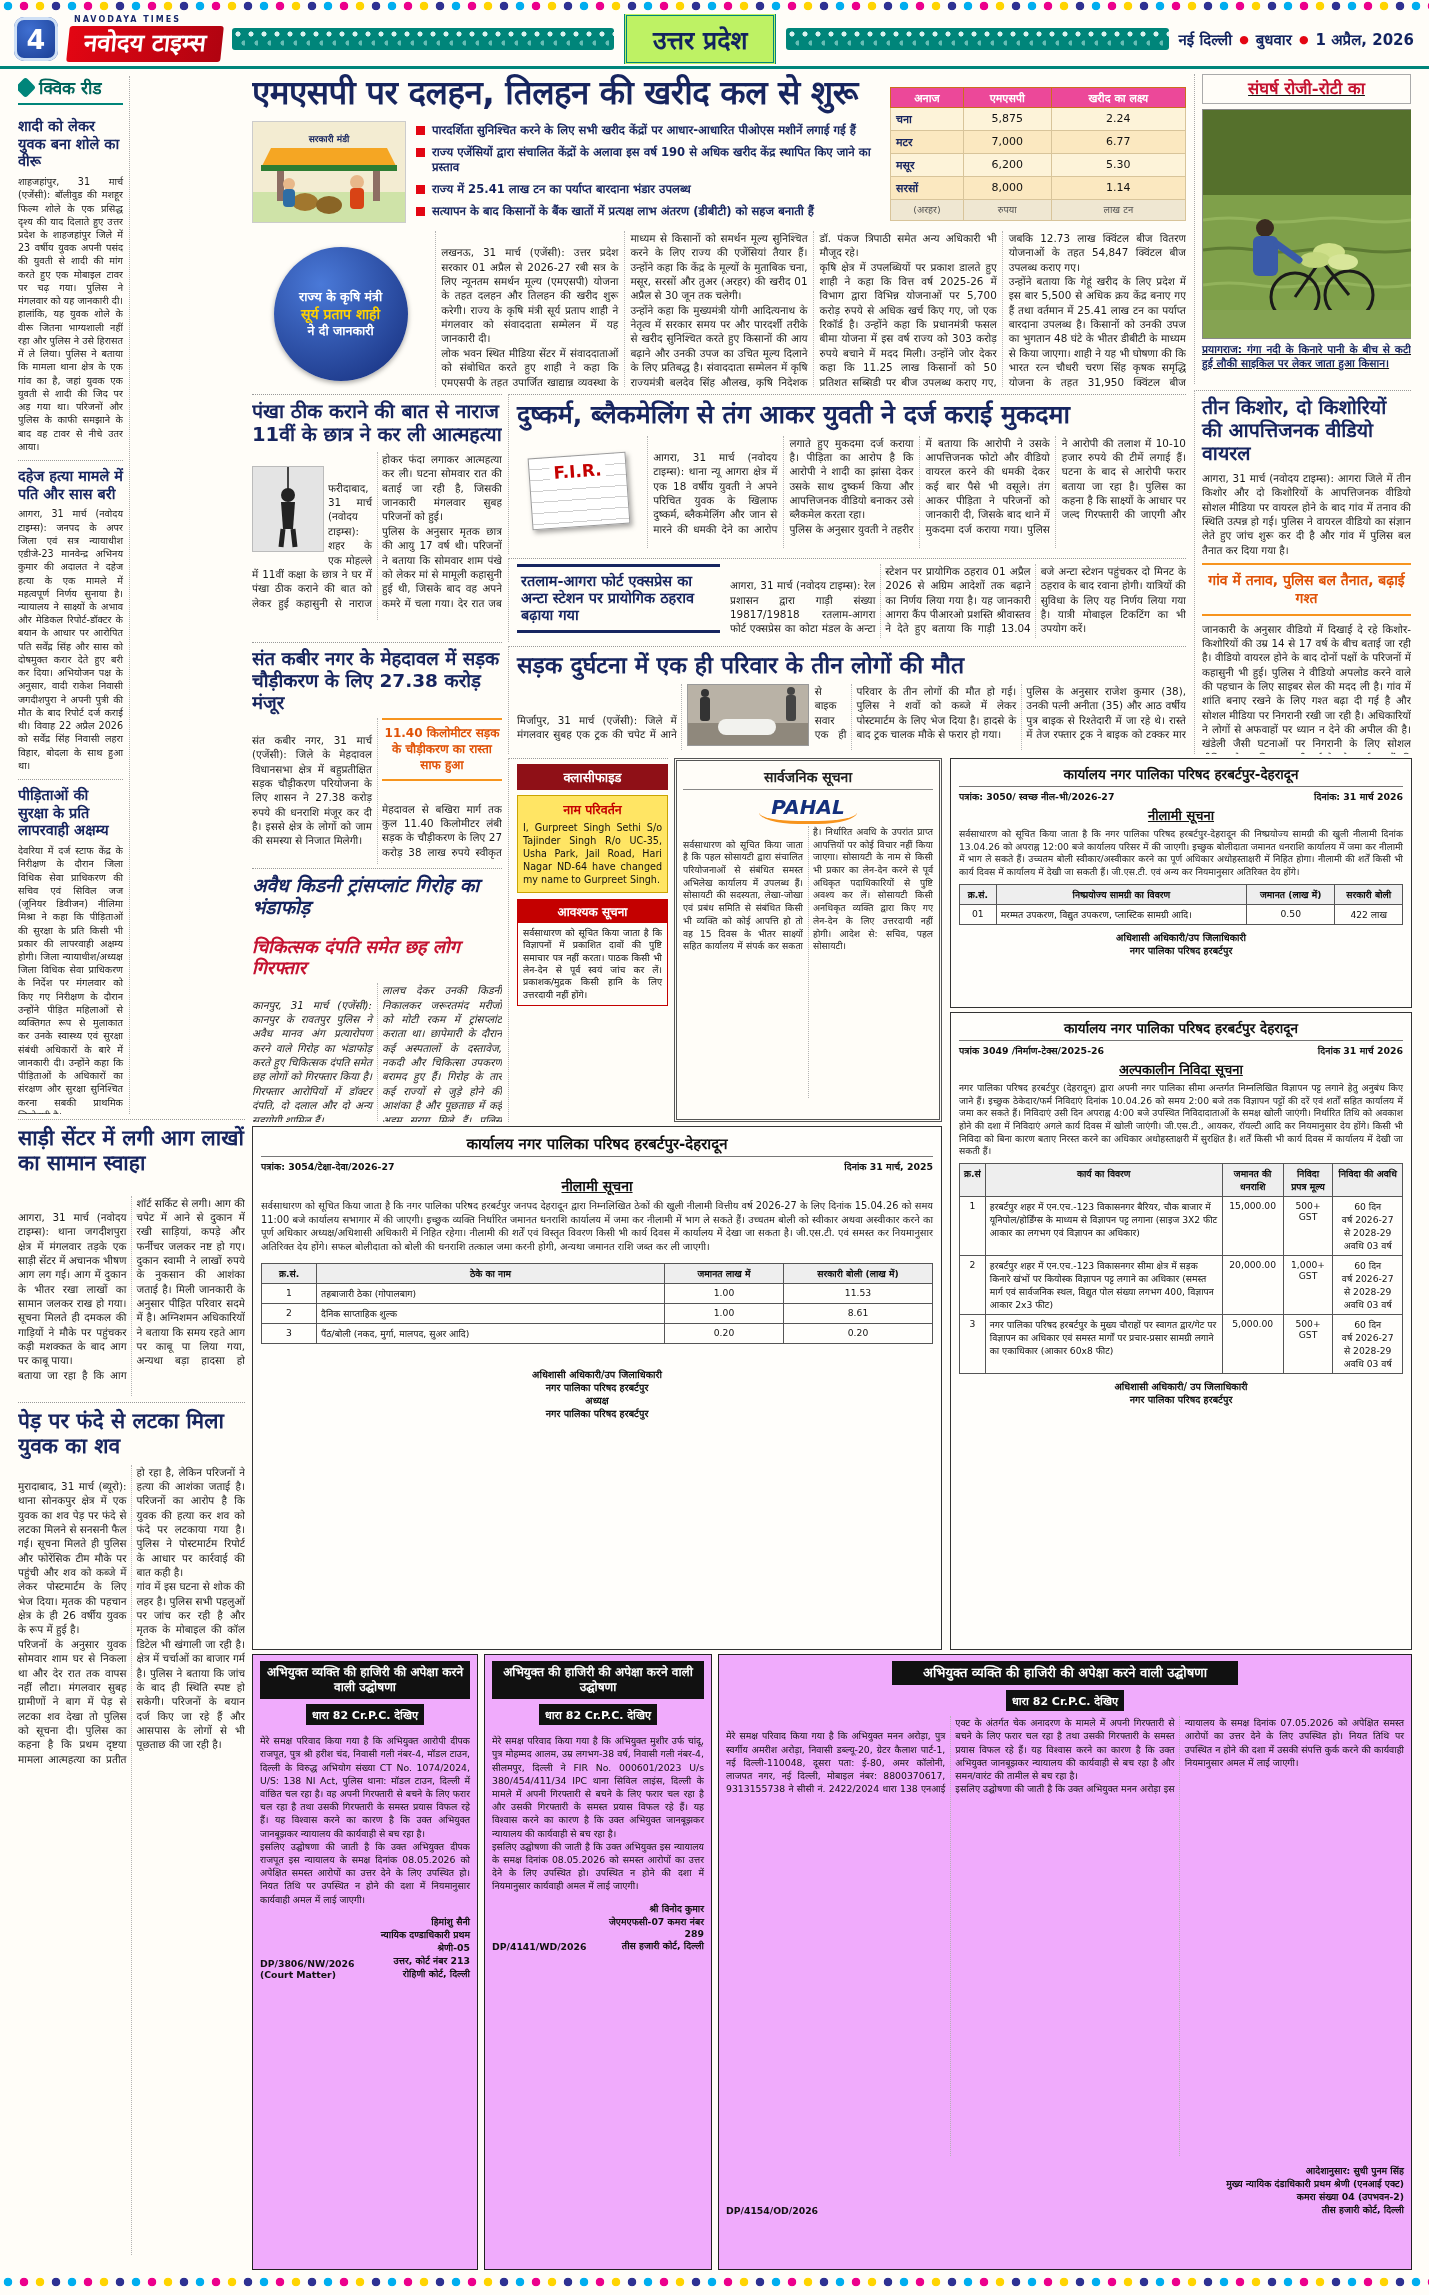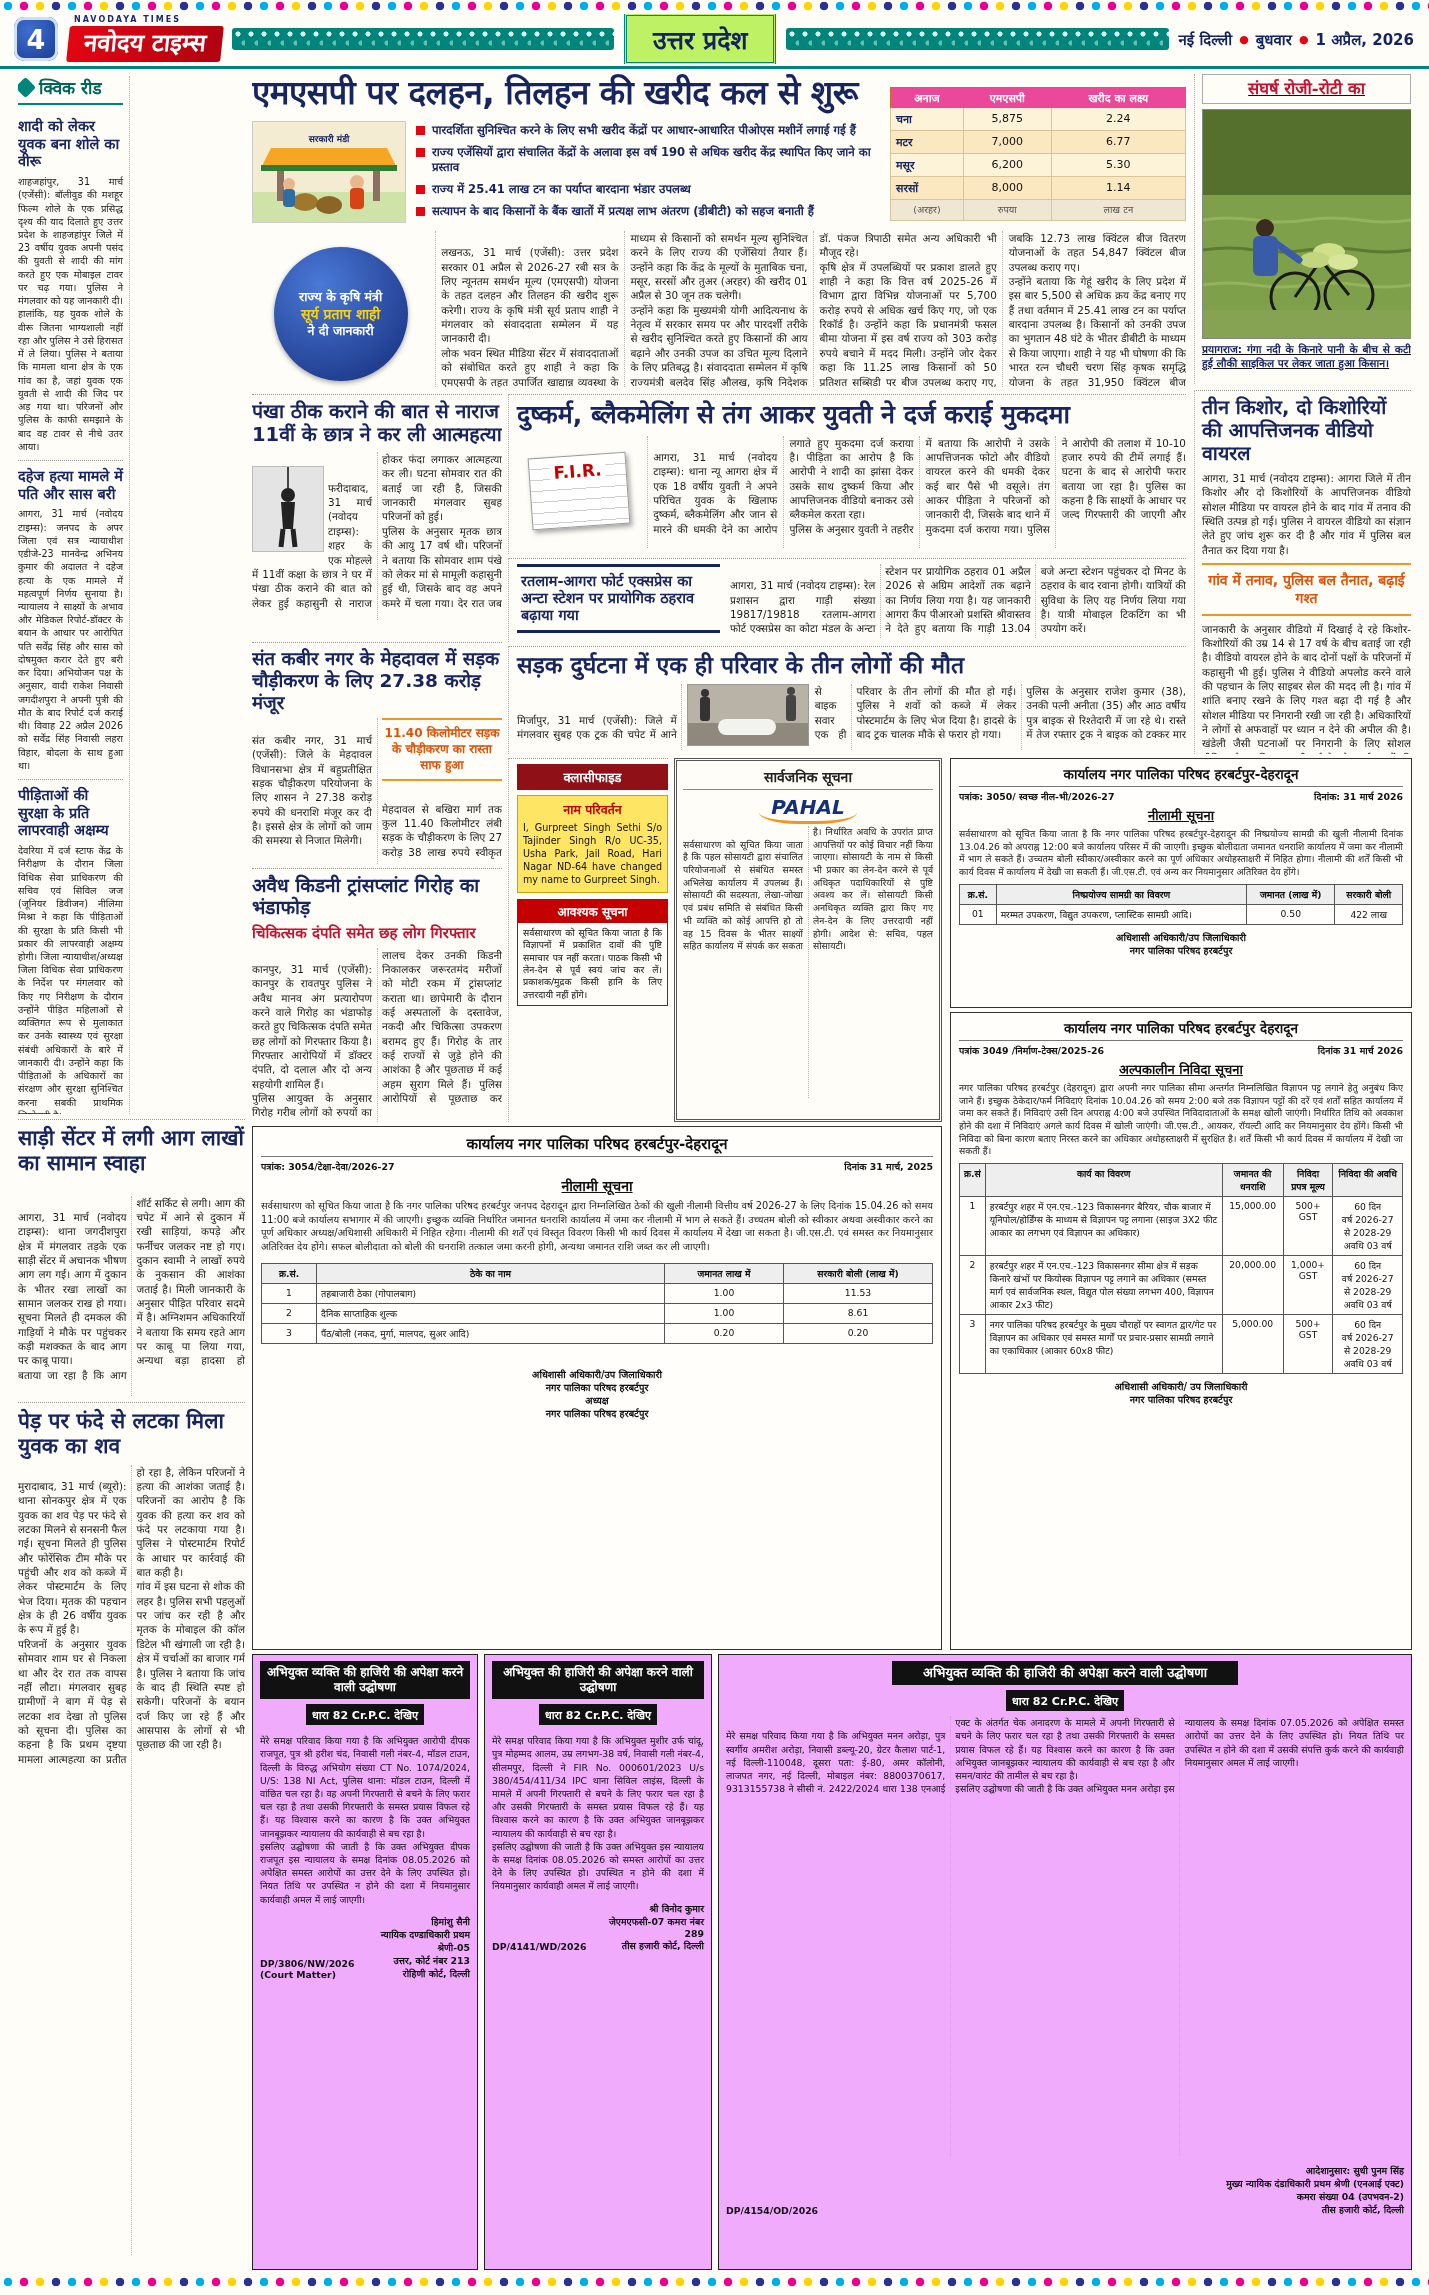--- a/index.html
+++ b/index.html
@@ -332,7 +332,7 @@
     </div>
   </div>
 
-  <div class="abs" style="left:252px;top:868px;width:250px;height:254px;border-top:1px dotted #999;padding-top:5px;">
+  <div class="abs" style="left:252px;top:868px;width:250px;height:254px;border-top:1px dotted #999;padding-top:5px;font-style:italic;">
     <h2 class="hl" style="font-size:19px;">अवैध किडनी ट्रांसप्लांट गिरोह का भंडाफोड़</h2>
     <h3 class="hl" style="font-size:15px;color:#c41230;margin-top:6px;">चिकित्सक दंपति समेत छह लोग गिरफ्तार</h3>
     <div class="bt c2" style="height:178px;margin-top:5px;">

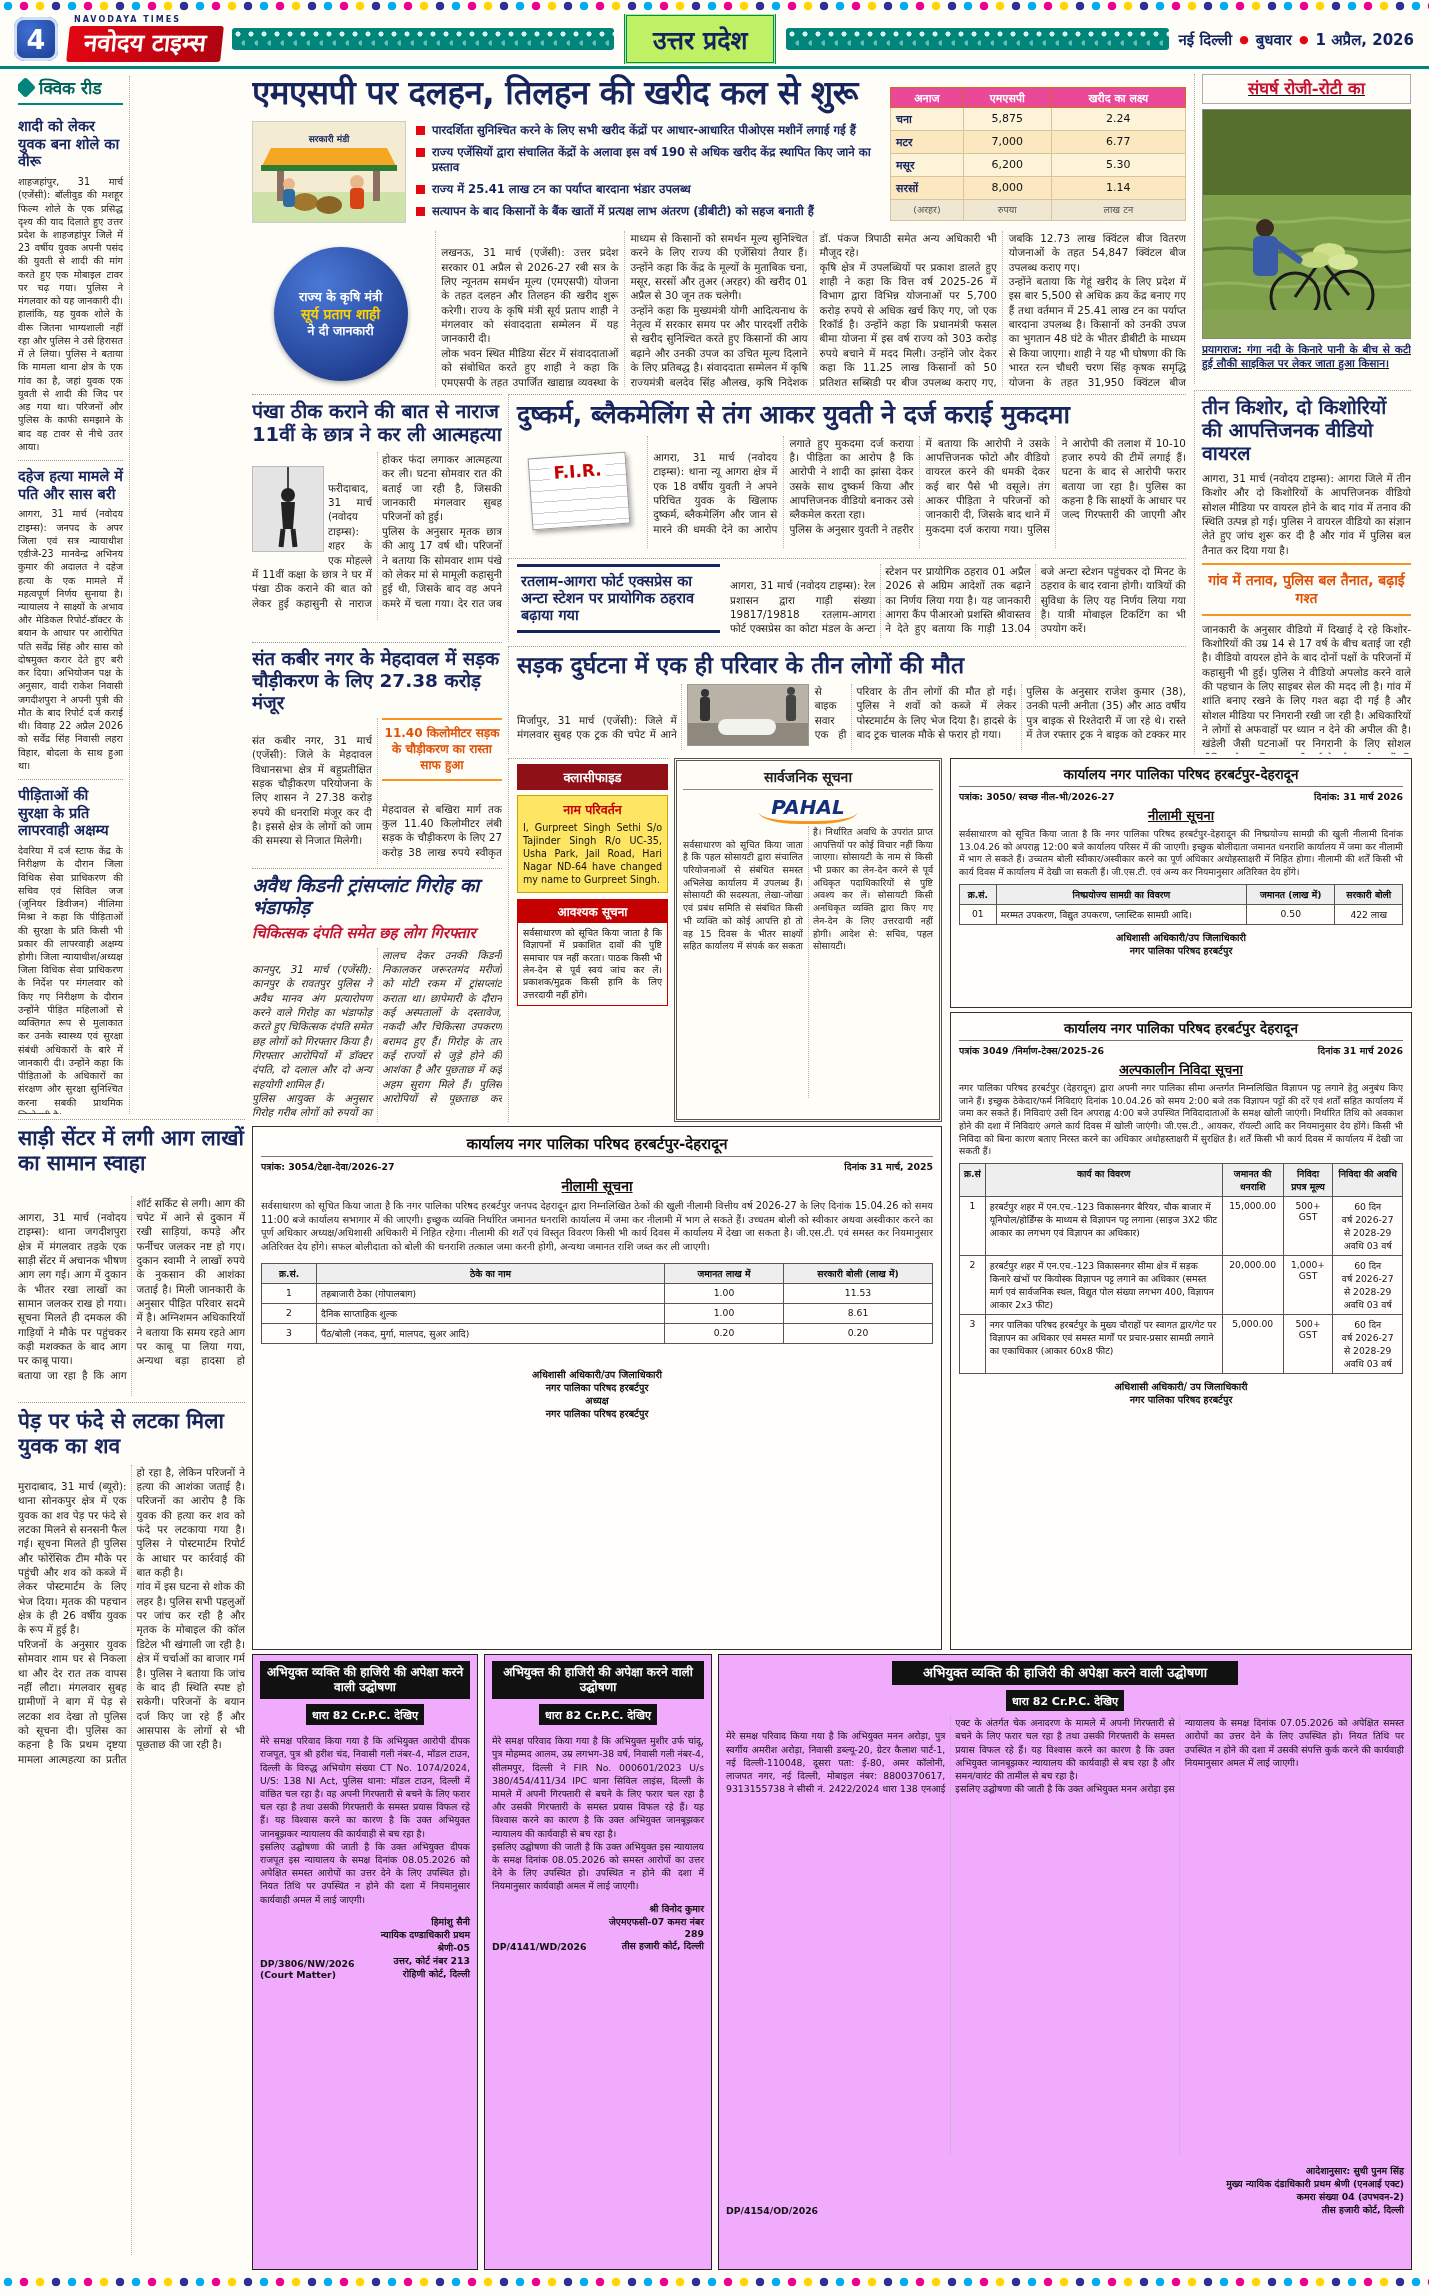--- a/index.html
+++ b/index.html
@@ -334,7 +334,7 @@
 
   <div class="abs" style="left:252px;top:868px;width:250px;height:254px;border-top:1px dotted #999;padding-top:5px;font-style:italic;">
     <h2 class="hl" style="font-size:19px;">अवैध किडनी ट्रांसप्लांट गिरोह का भंडाफोड़</h2>
-    <h3 class="hl" style="font-size:15px;color:#c41230;margin-top:6px;">चिकित्सक दंपति समेत छह लोग गिरफ्तार</h3>
+    <h3 class="hl" style="font-size:18px;color:#c41230;margin-top:17px;">चिकित्सक दंपति समेत छह लोग गिरफ्तार</h3>
     <div class="bt c2" style="height:178px;margin-top:5px;">
       <span>कानपुर, 31 मार्च (एजेंसी): कानपुर के रावतपुर पुलिस ने अवैध मानव अंग प्रत्यारोपण करने वाले गिरोह का भंडाफोड़ करते हुए चिकित्सक दंपति समेत छह लोगों को गिरफ्तार किया है। गिरफ्तार आरोपियों में डॉक्टर दंपति, दो दलाल और दो अन्य सहयोगी शामिल हैं।
 पुलिस आयुक्त के अनुसार गिरोह गरीब लोगों को रुपयों का लालच देकर उनकी किडनी निकालकर जरूरतमंद मरीजों को मोटी रकम में ट्रांसप्लांट कराता था। छापेमारी के दौरान कई अस्पतालों के दस्तावेज, नकदी और चिकित्सा उपकरण बरामद हुए हैं। गिरोह के तार कई राज्यों से जुड़े होने की आशंका है और पूछताछ में कई अहम सुराग मिले हैं। पुलिस आरोपियों से पूछताछ कर नेटवर्क से जुड़े अन्य लोगों की तलाश कर रही है।</span>

